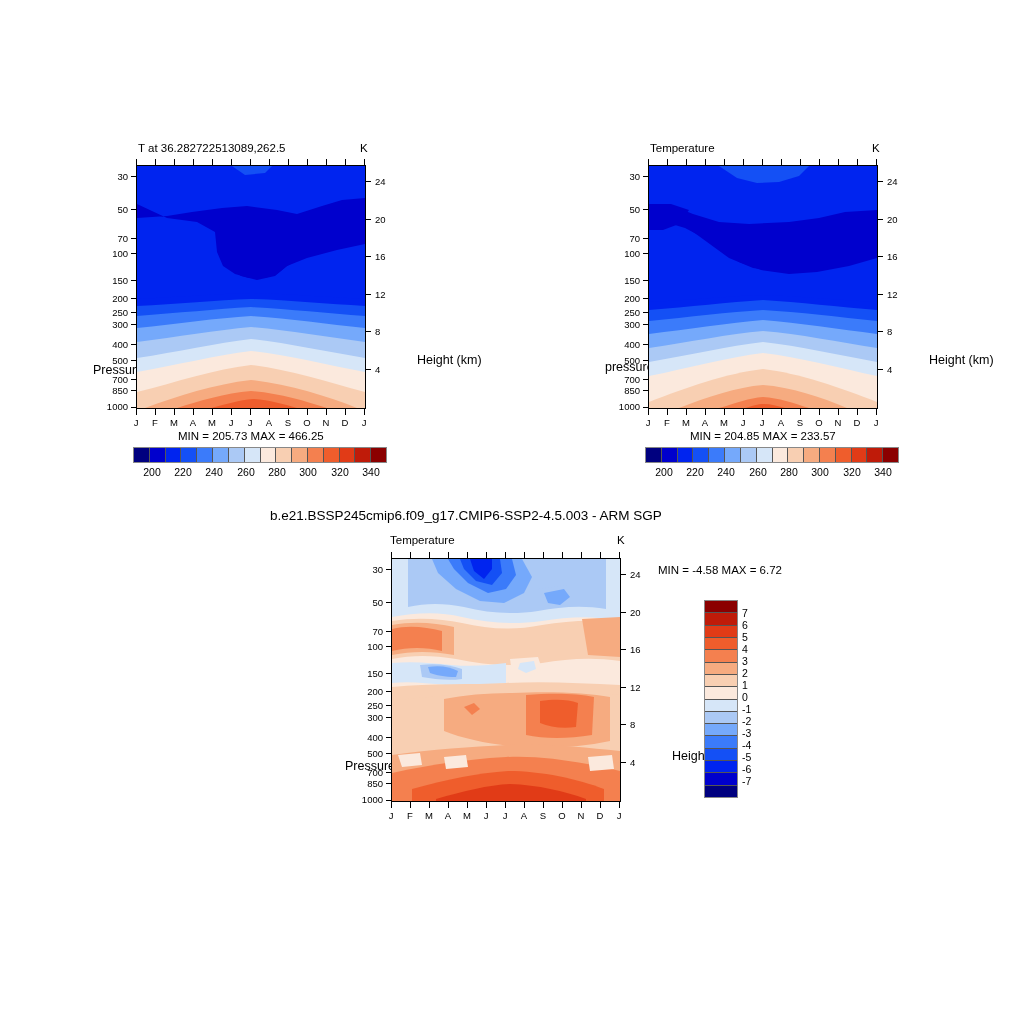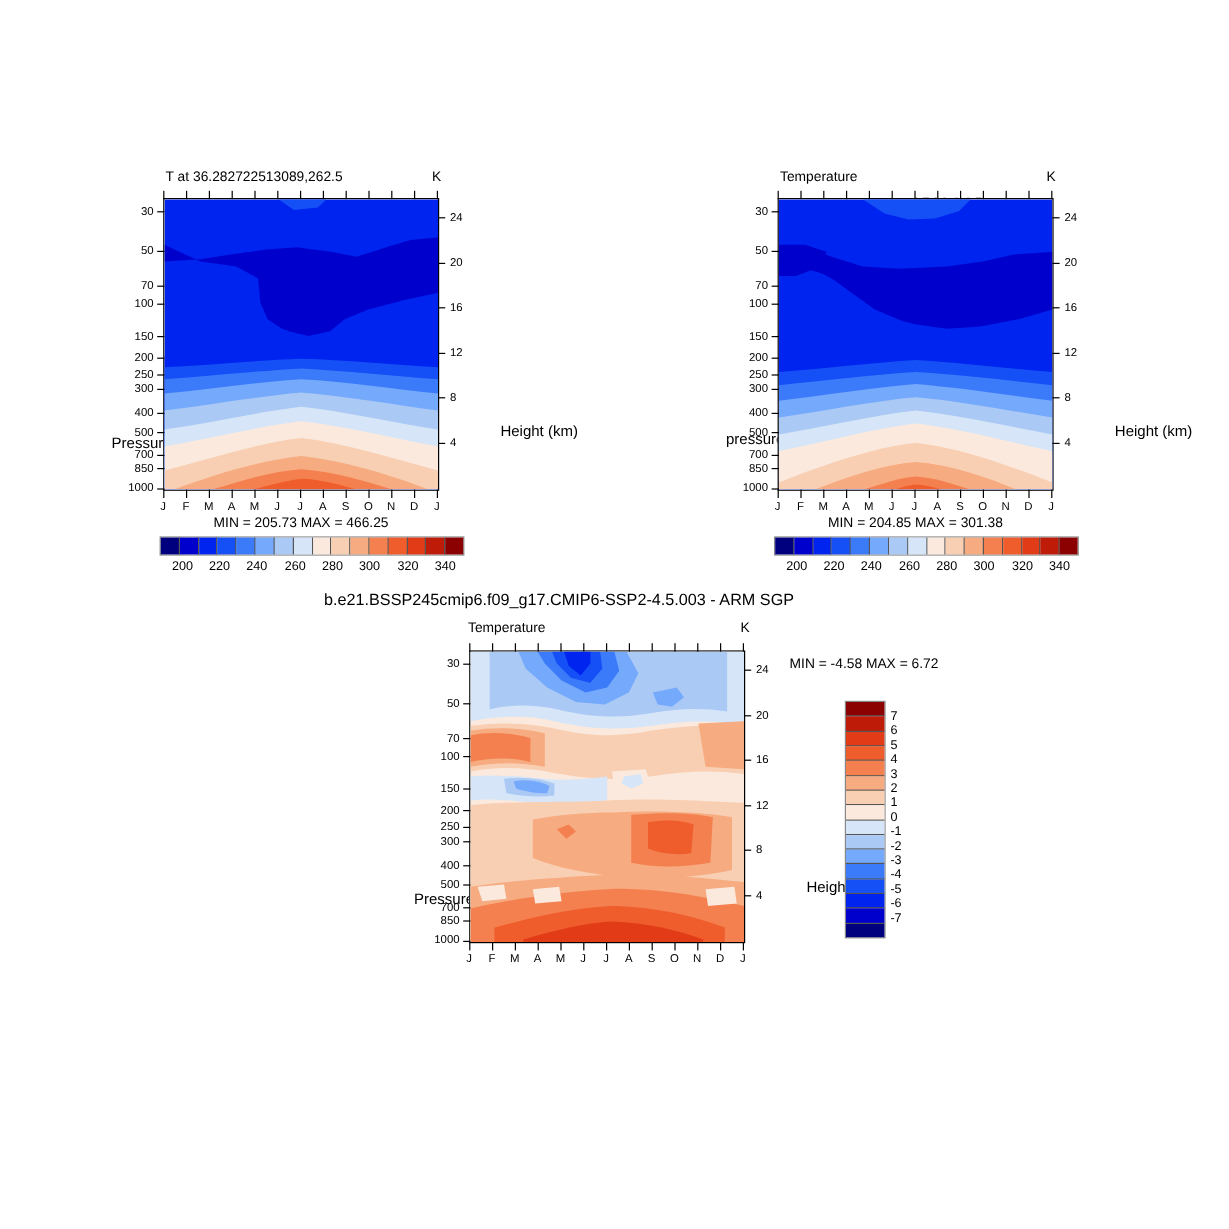--- a/index.html
+++ b/index.html
@@ -311,7 +311,7 @@
   <div class="xlab" style="left:338px;top:417px;">D</div>
   <div class="xlab" style="left:357px;top:417px;">J</div>
 
-  <div class="abs minmax" style="left:178px;top:430px;">MIN = 204.85 MAX = 301.38</div>
+  <div class="abs minmax" style="left:178px;top:430px;">MIN = 204.85 MAX = 233.57</div>
 
   <div class="cbar" style="left:133px;top:447px;width:252px;height:14px;">
     <span style="flex:1;background:#00007f;"></span>

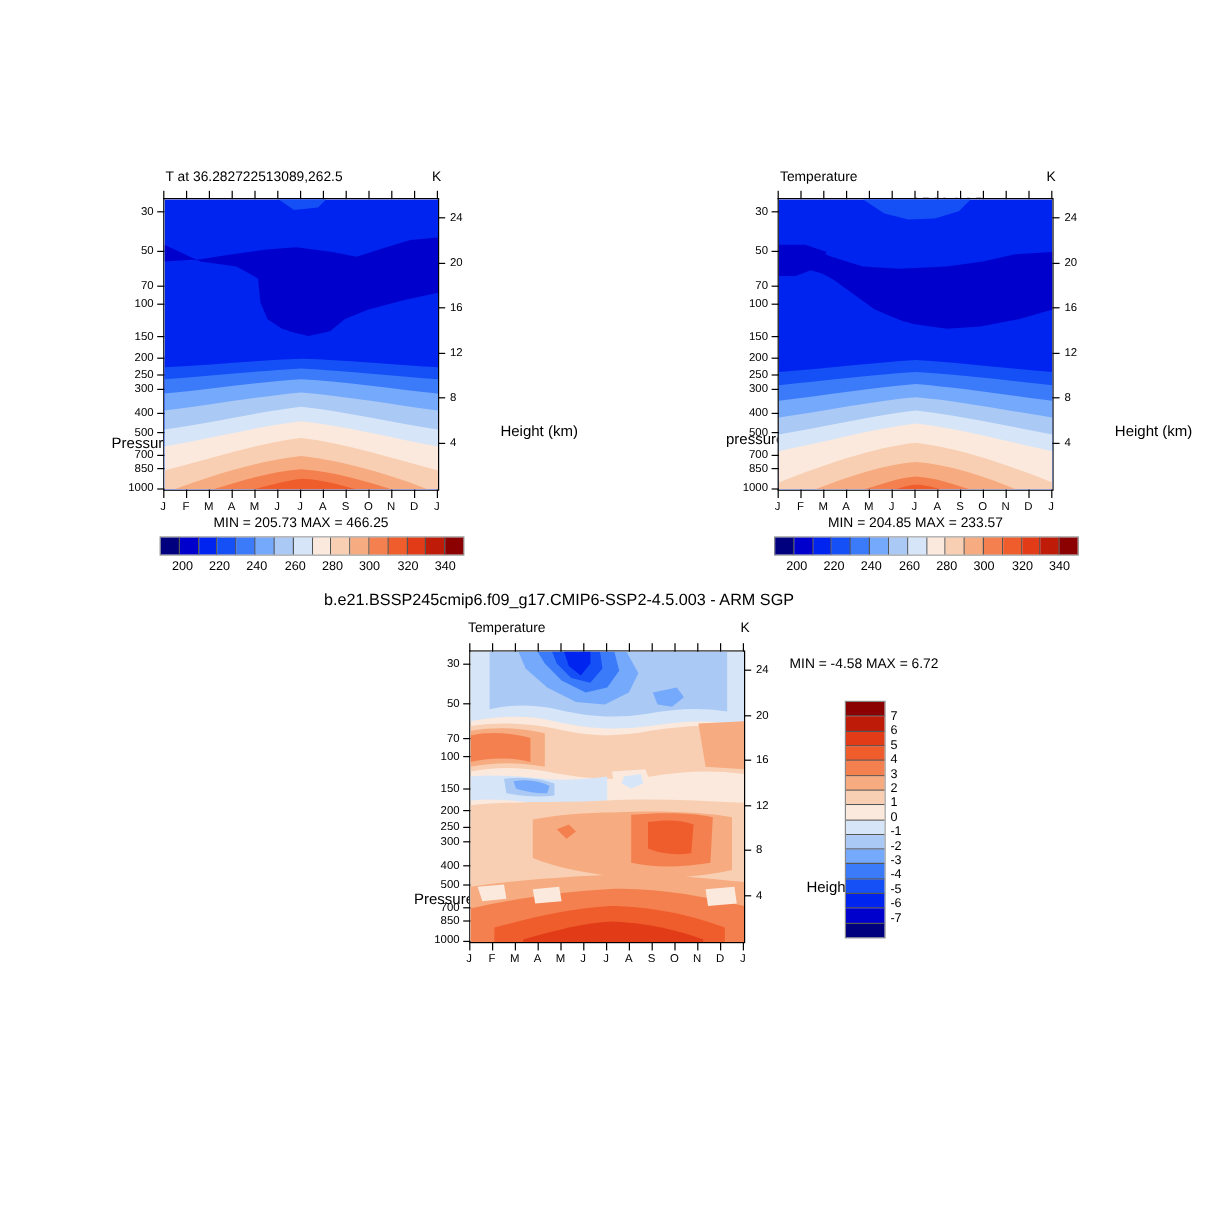--- a/index.html
+++ b/index.html
@@ -341,7 +341,7 @@
   <div class="cbtxt" style="left:357px;top:466px;width:28px;text-align:center;">340</div>
 </div>
 
-<div class="panel" style="left:0;top:480px;width:1024px;height:360px;">
+<div class="panel" style="left:0;top:496px;width:1024px;height:360px;">
 
   <div class="abs ttl" style="left:270px;top:12px;">b.e21.BSSP245cmip6.f09_g17.CMIP6-SSP2-4.5.003 - ARM SGP</div>
 

